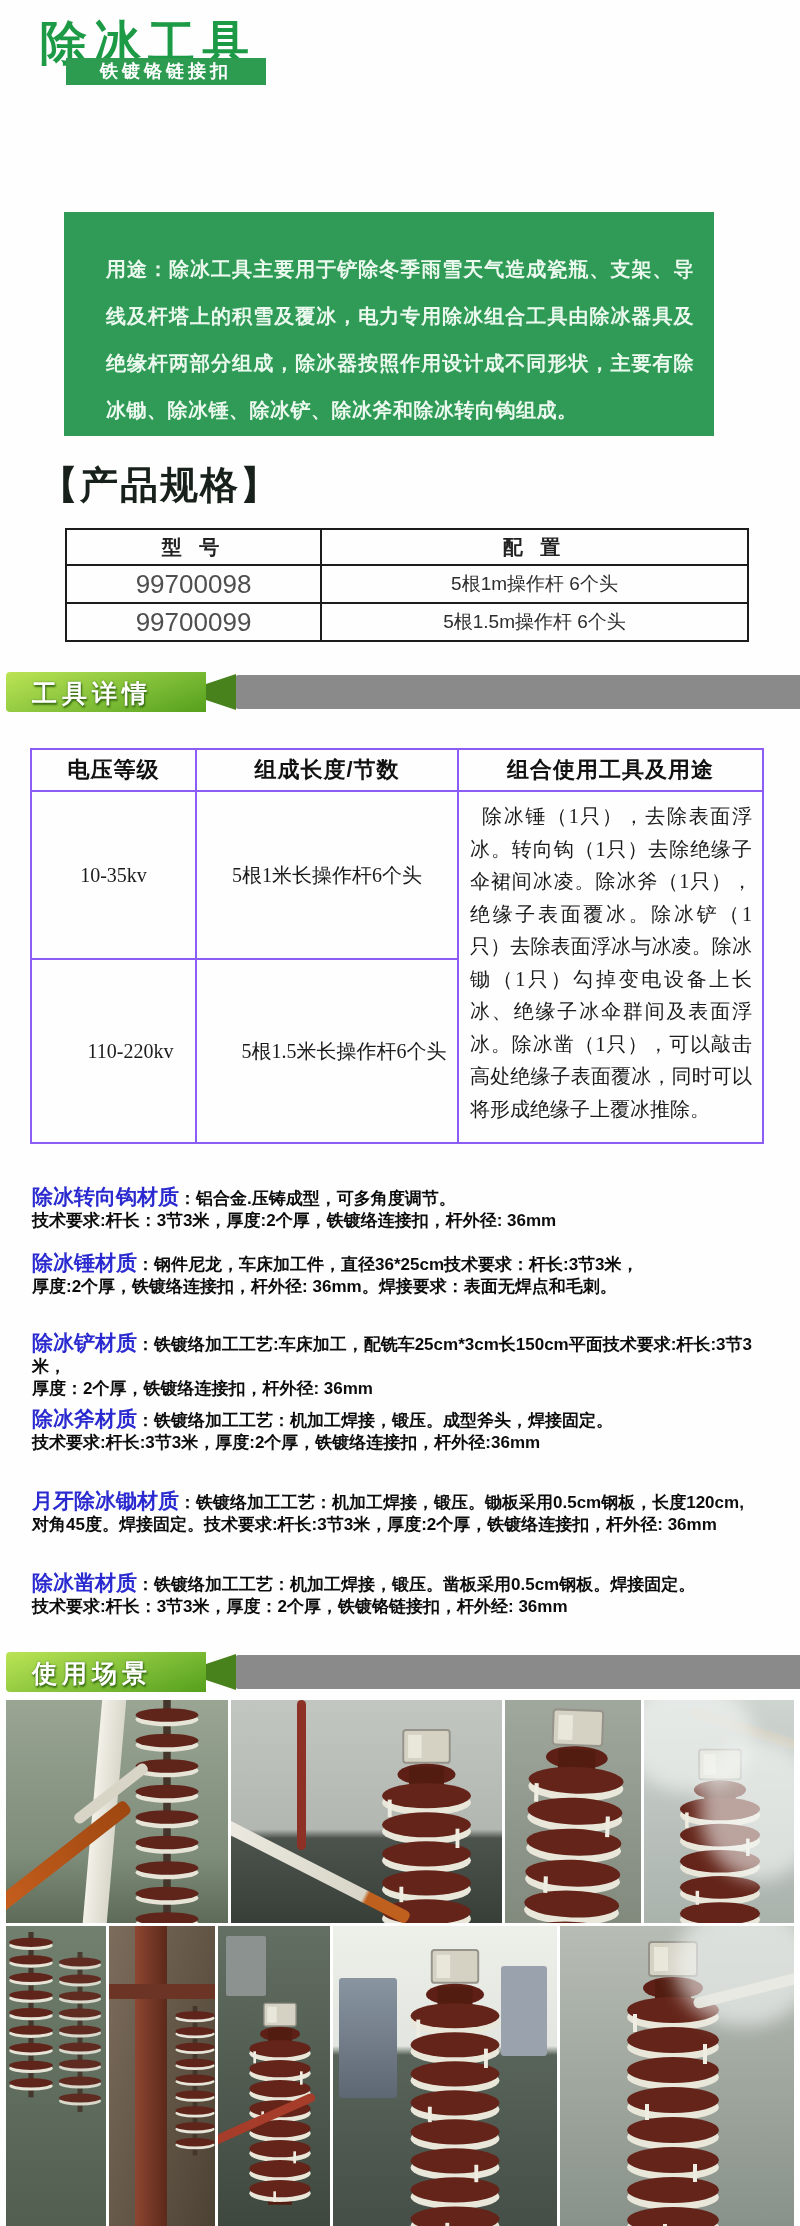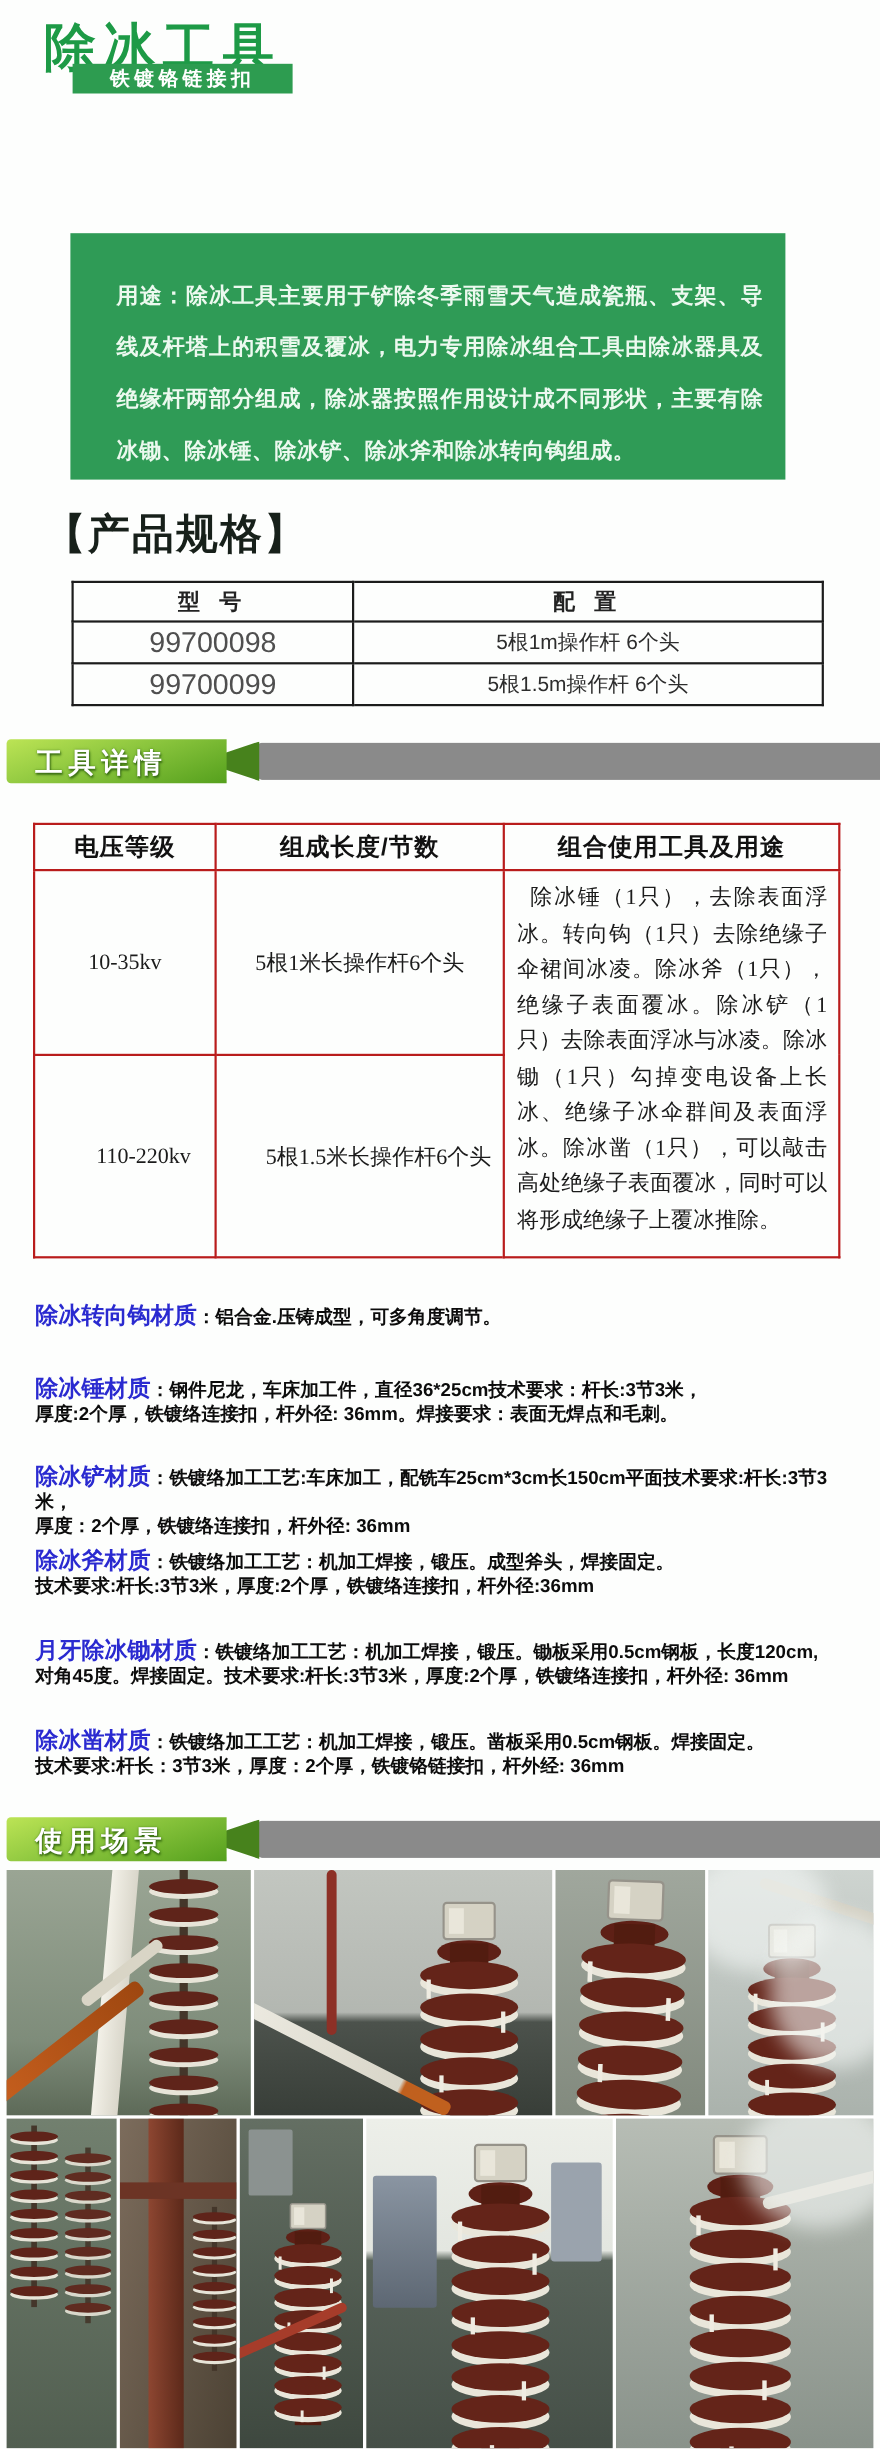--- a/index.html
+++ b/index.html
@@ -76,7 +76,7 @@
     border-collapse:collapse; table-layout:fixed;
     font-family:"Liberation Serif", serif;
   }
-  .detail-table th, .detail-table td { border:2px solid #b91c1c; padding:0; }
+  .detail-table th, .detail-table td { border:2px solid #8b5cf6; padding:0; }
   .detail-table th {
     height:40px; font-size:22px; font-weight:bold; color:#111; text-align:center;
     font-family:"Liberation Sans", sans-serif; letter-spacing:1px;

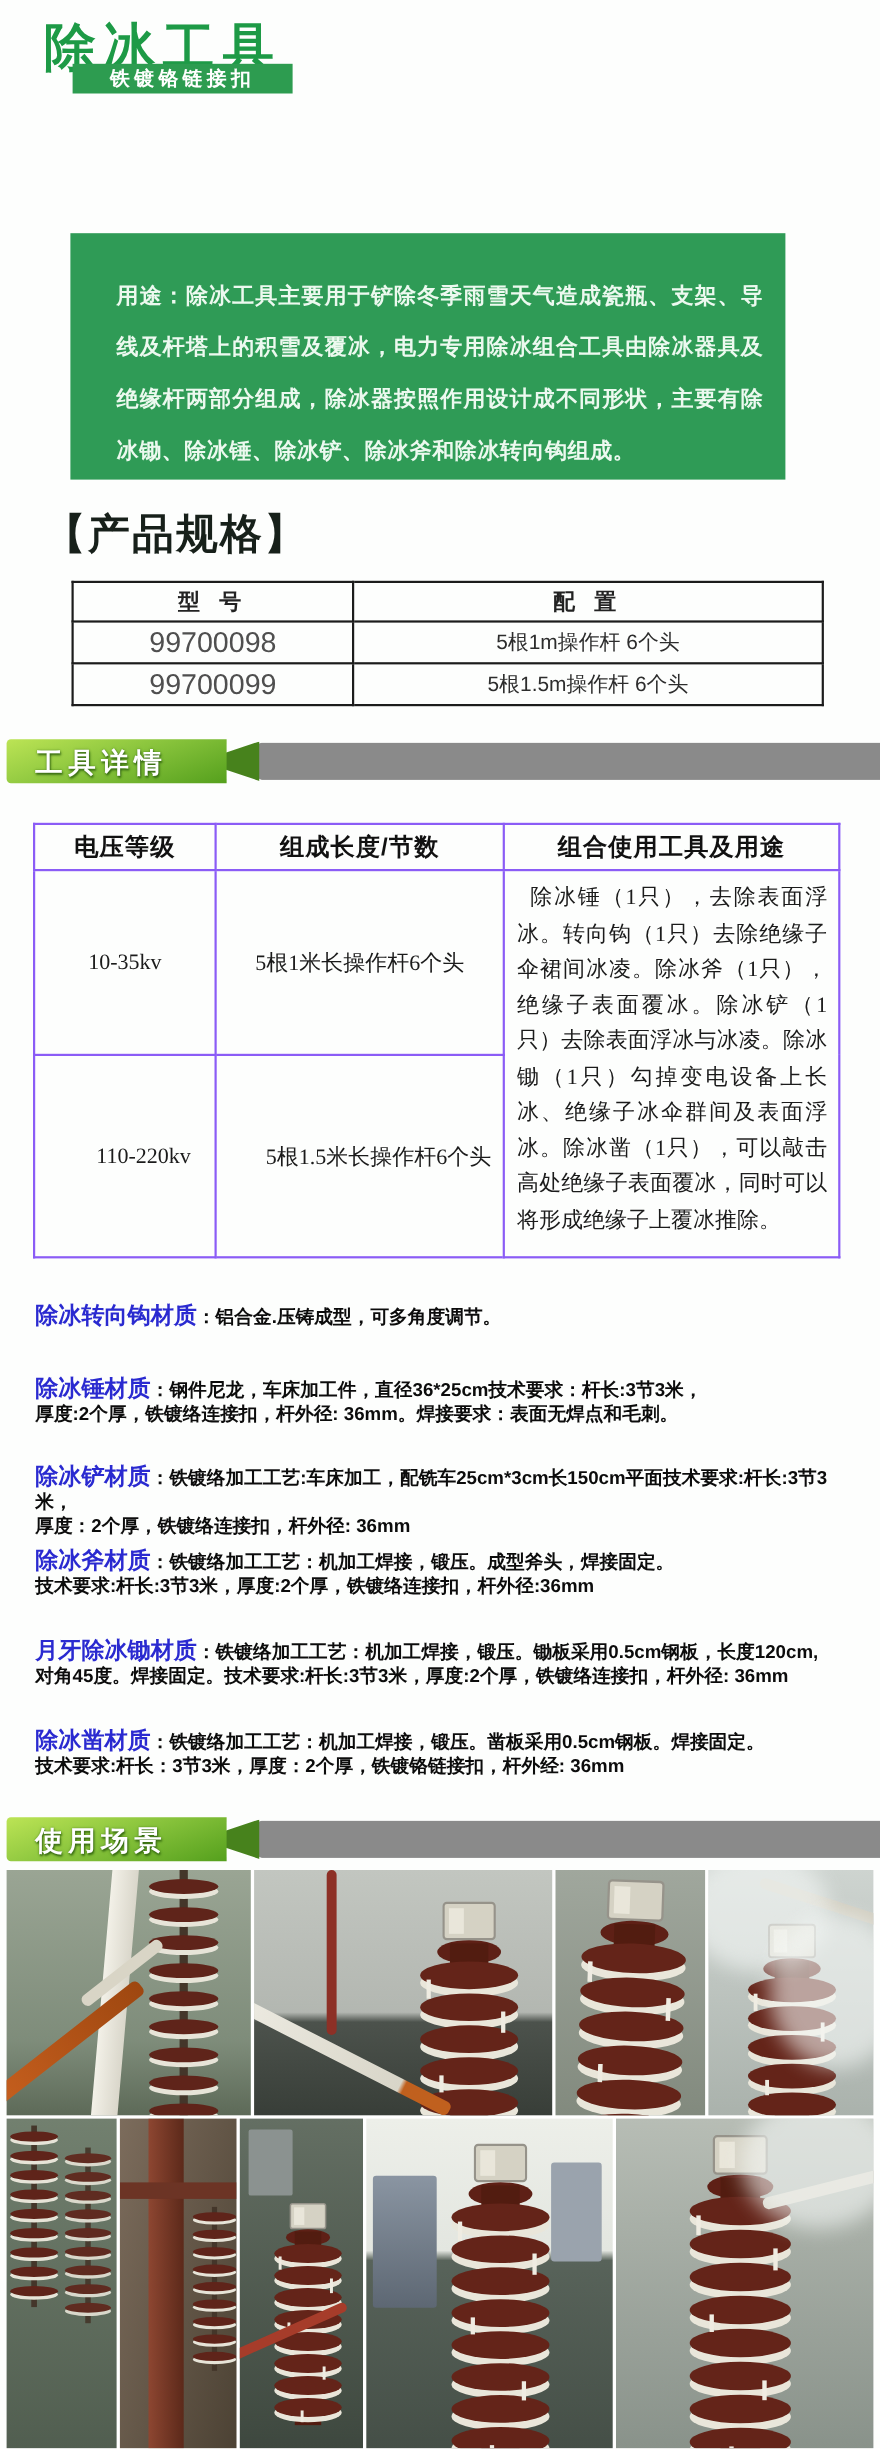--- a/index.html
+++ b/index.html
@@ -238,6 +238,7 @@
 
   <div class="mat" style="top:1186px">
     <div class="l1"><span class="mat-title">除冰转向钩材质</span><span>：铝合金.压铸成型，可多角度调节。</span></div>
+    <div class="l2">技术要求:杆长：3节3米，厚度:2个厚，铁镀络连接扣，杆外径: 36mm</div>
   </div>
   <div class="mat" style="top:1252px">
     <div class="l1"><span class="mat-title">除冰锤材质</span><span>：钢件尼龙，车床加工件，直径36*25cm技术要求：杆长:3节3米，</span></div>

